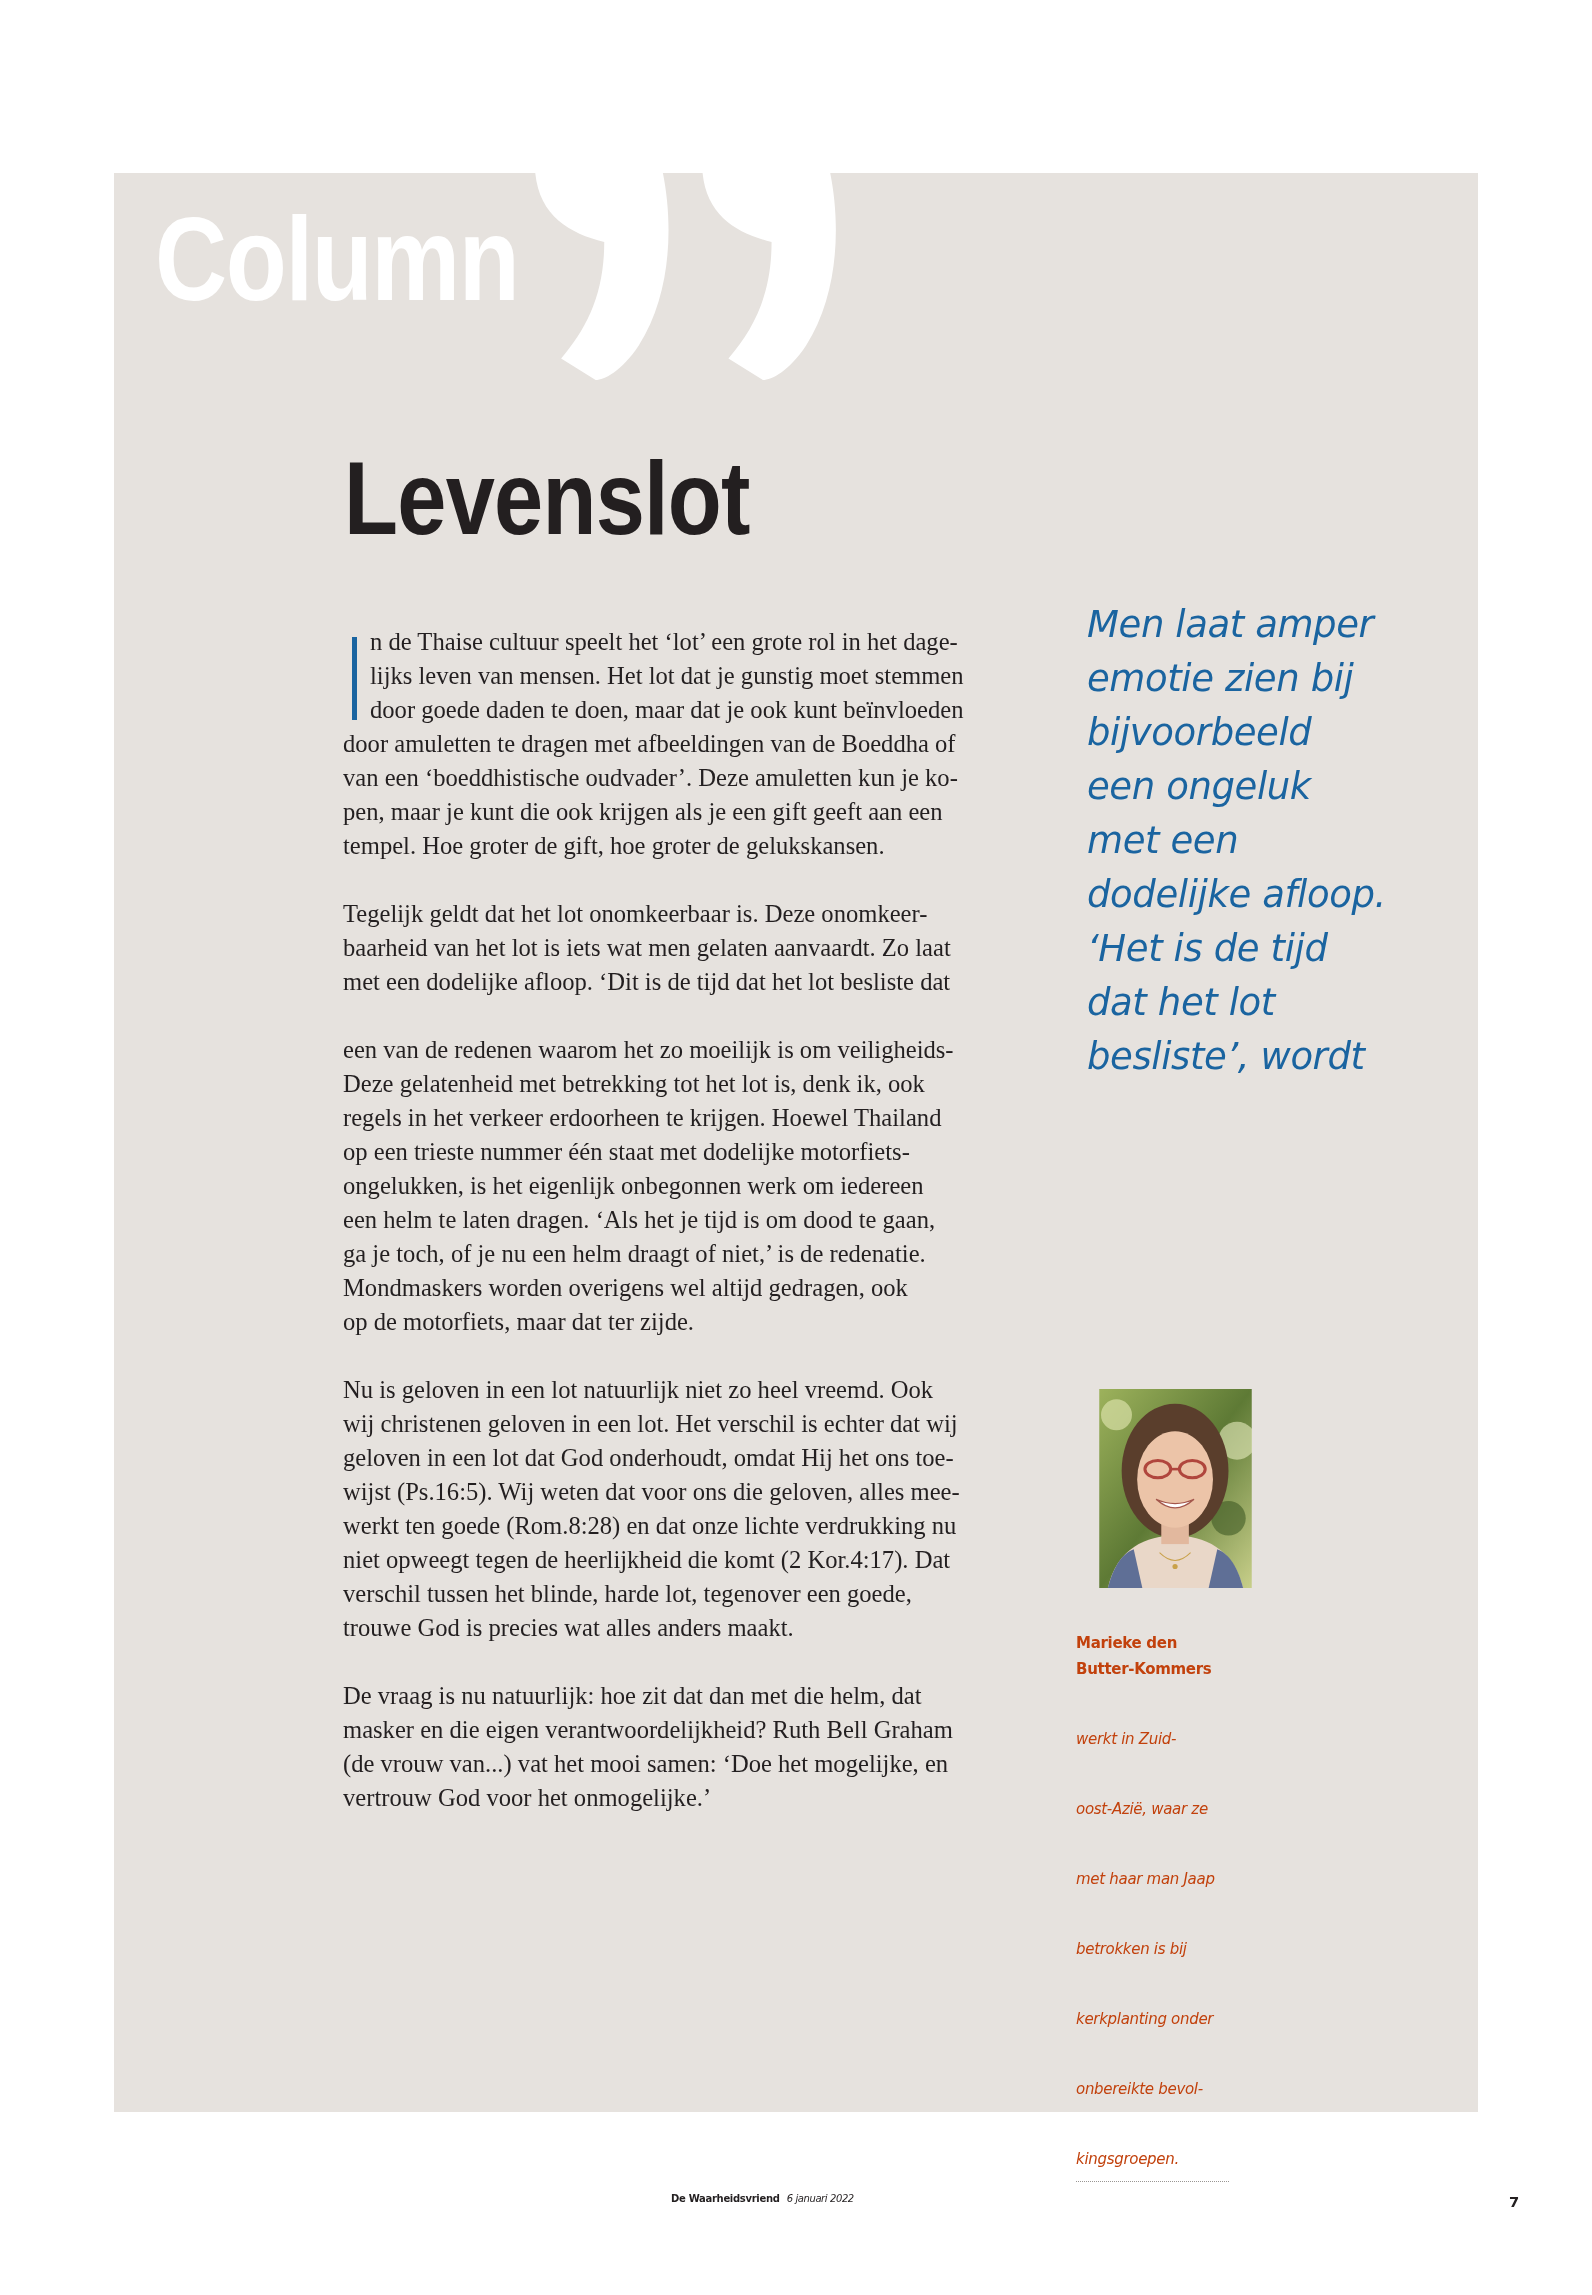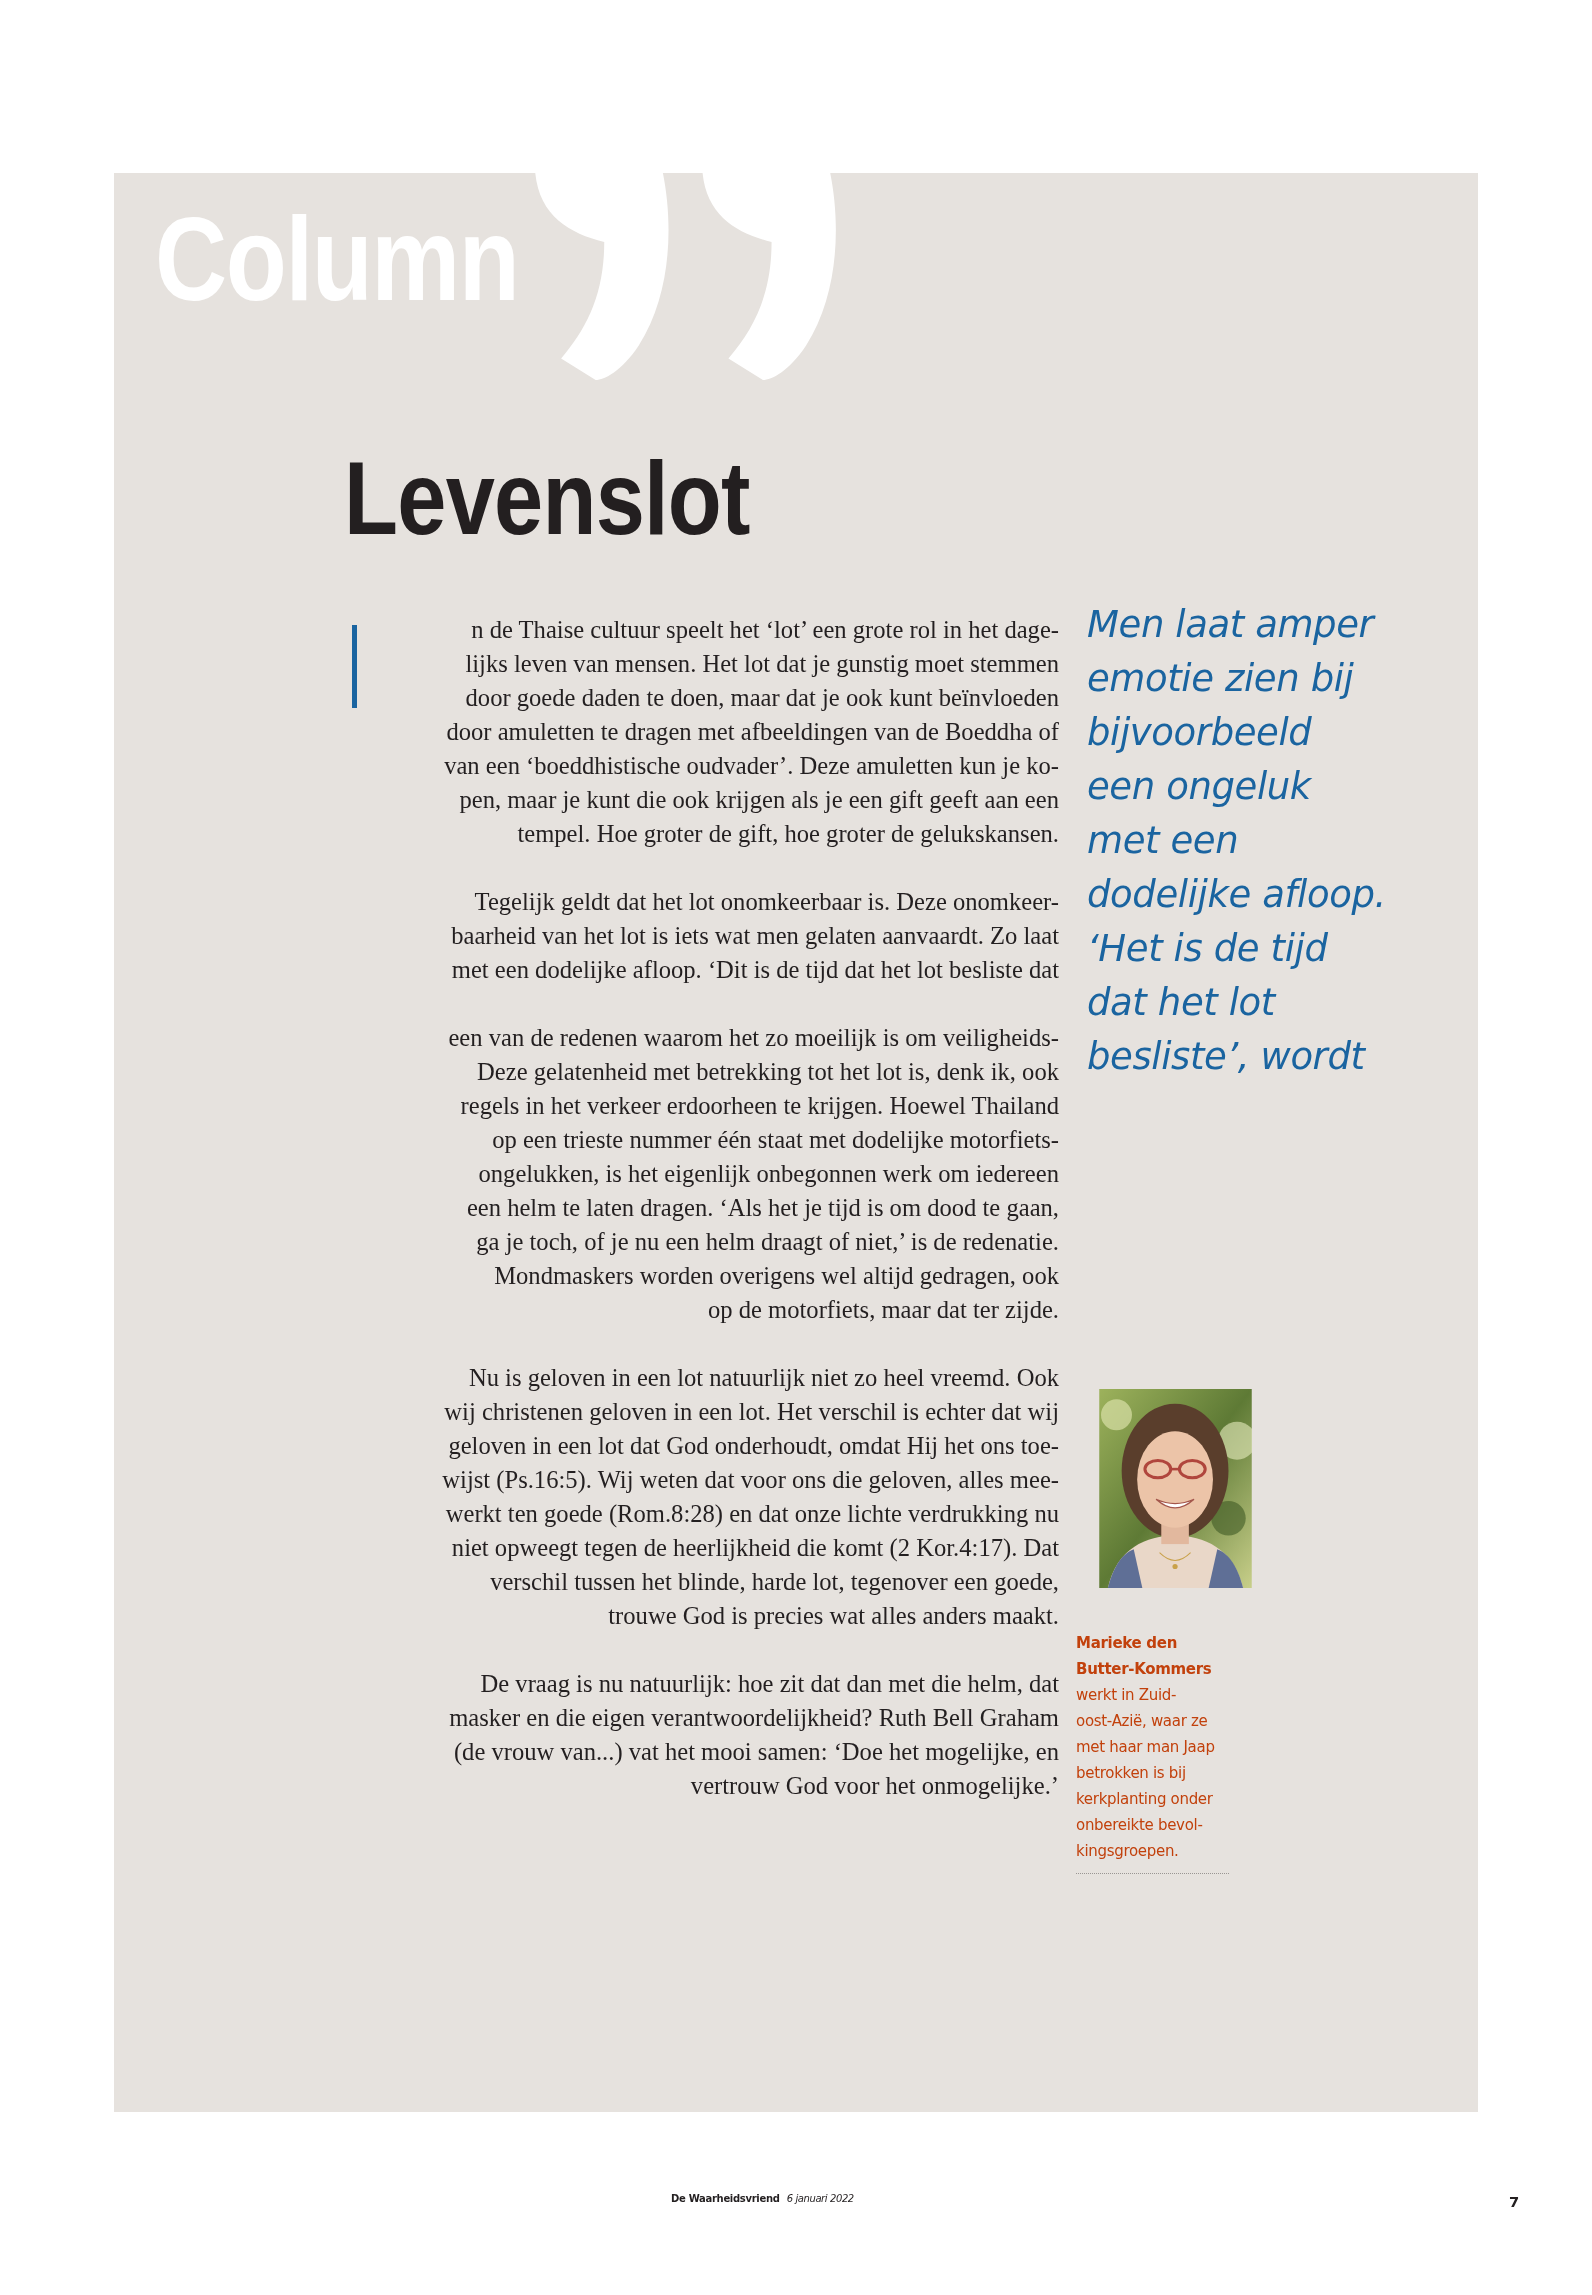--- a/index.html
+++ b/index.html
@@ -25,8 +25,8 @@
     transform: scaleX(0.85); transform-origin: left top;
   }
   .body-col {
-    position: absolute; left: 229px; top: 440px; width: 716px;
-    font-size: 24.6px; line-height: 34px; color: #231f20; text-align: right;
+    position: absolute; left: 229px; top: 452px; width: 716px;
+    font-size: 24.6px; line-height: 34px; color: #231f20;
   }
   .body-col p { margin: 0 0 34px 0; }
   .line { display: block; white-space: nowrap; }

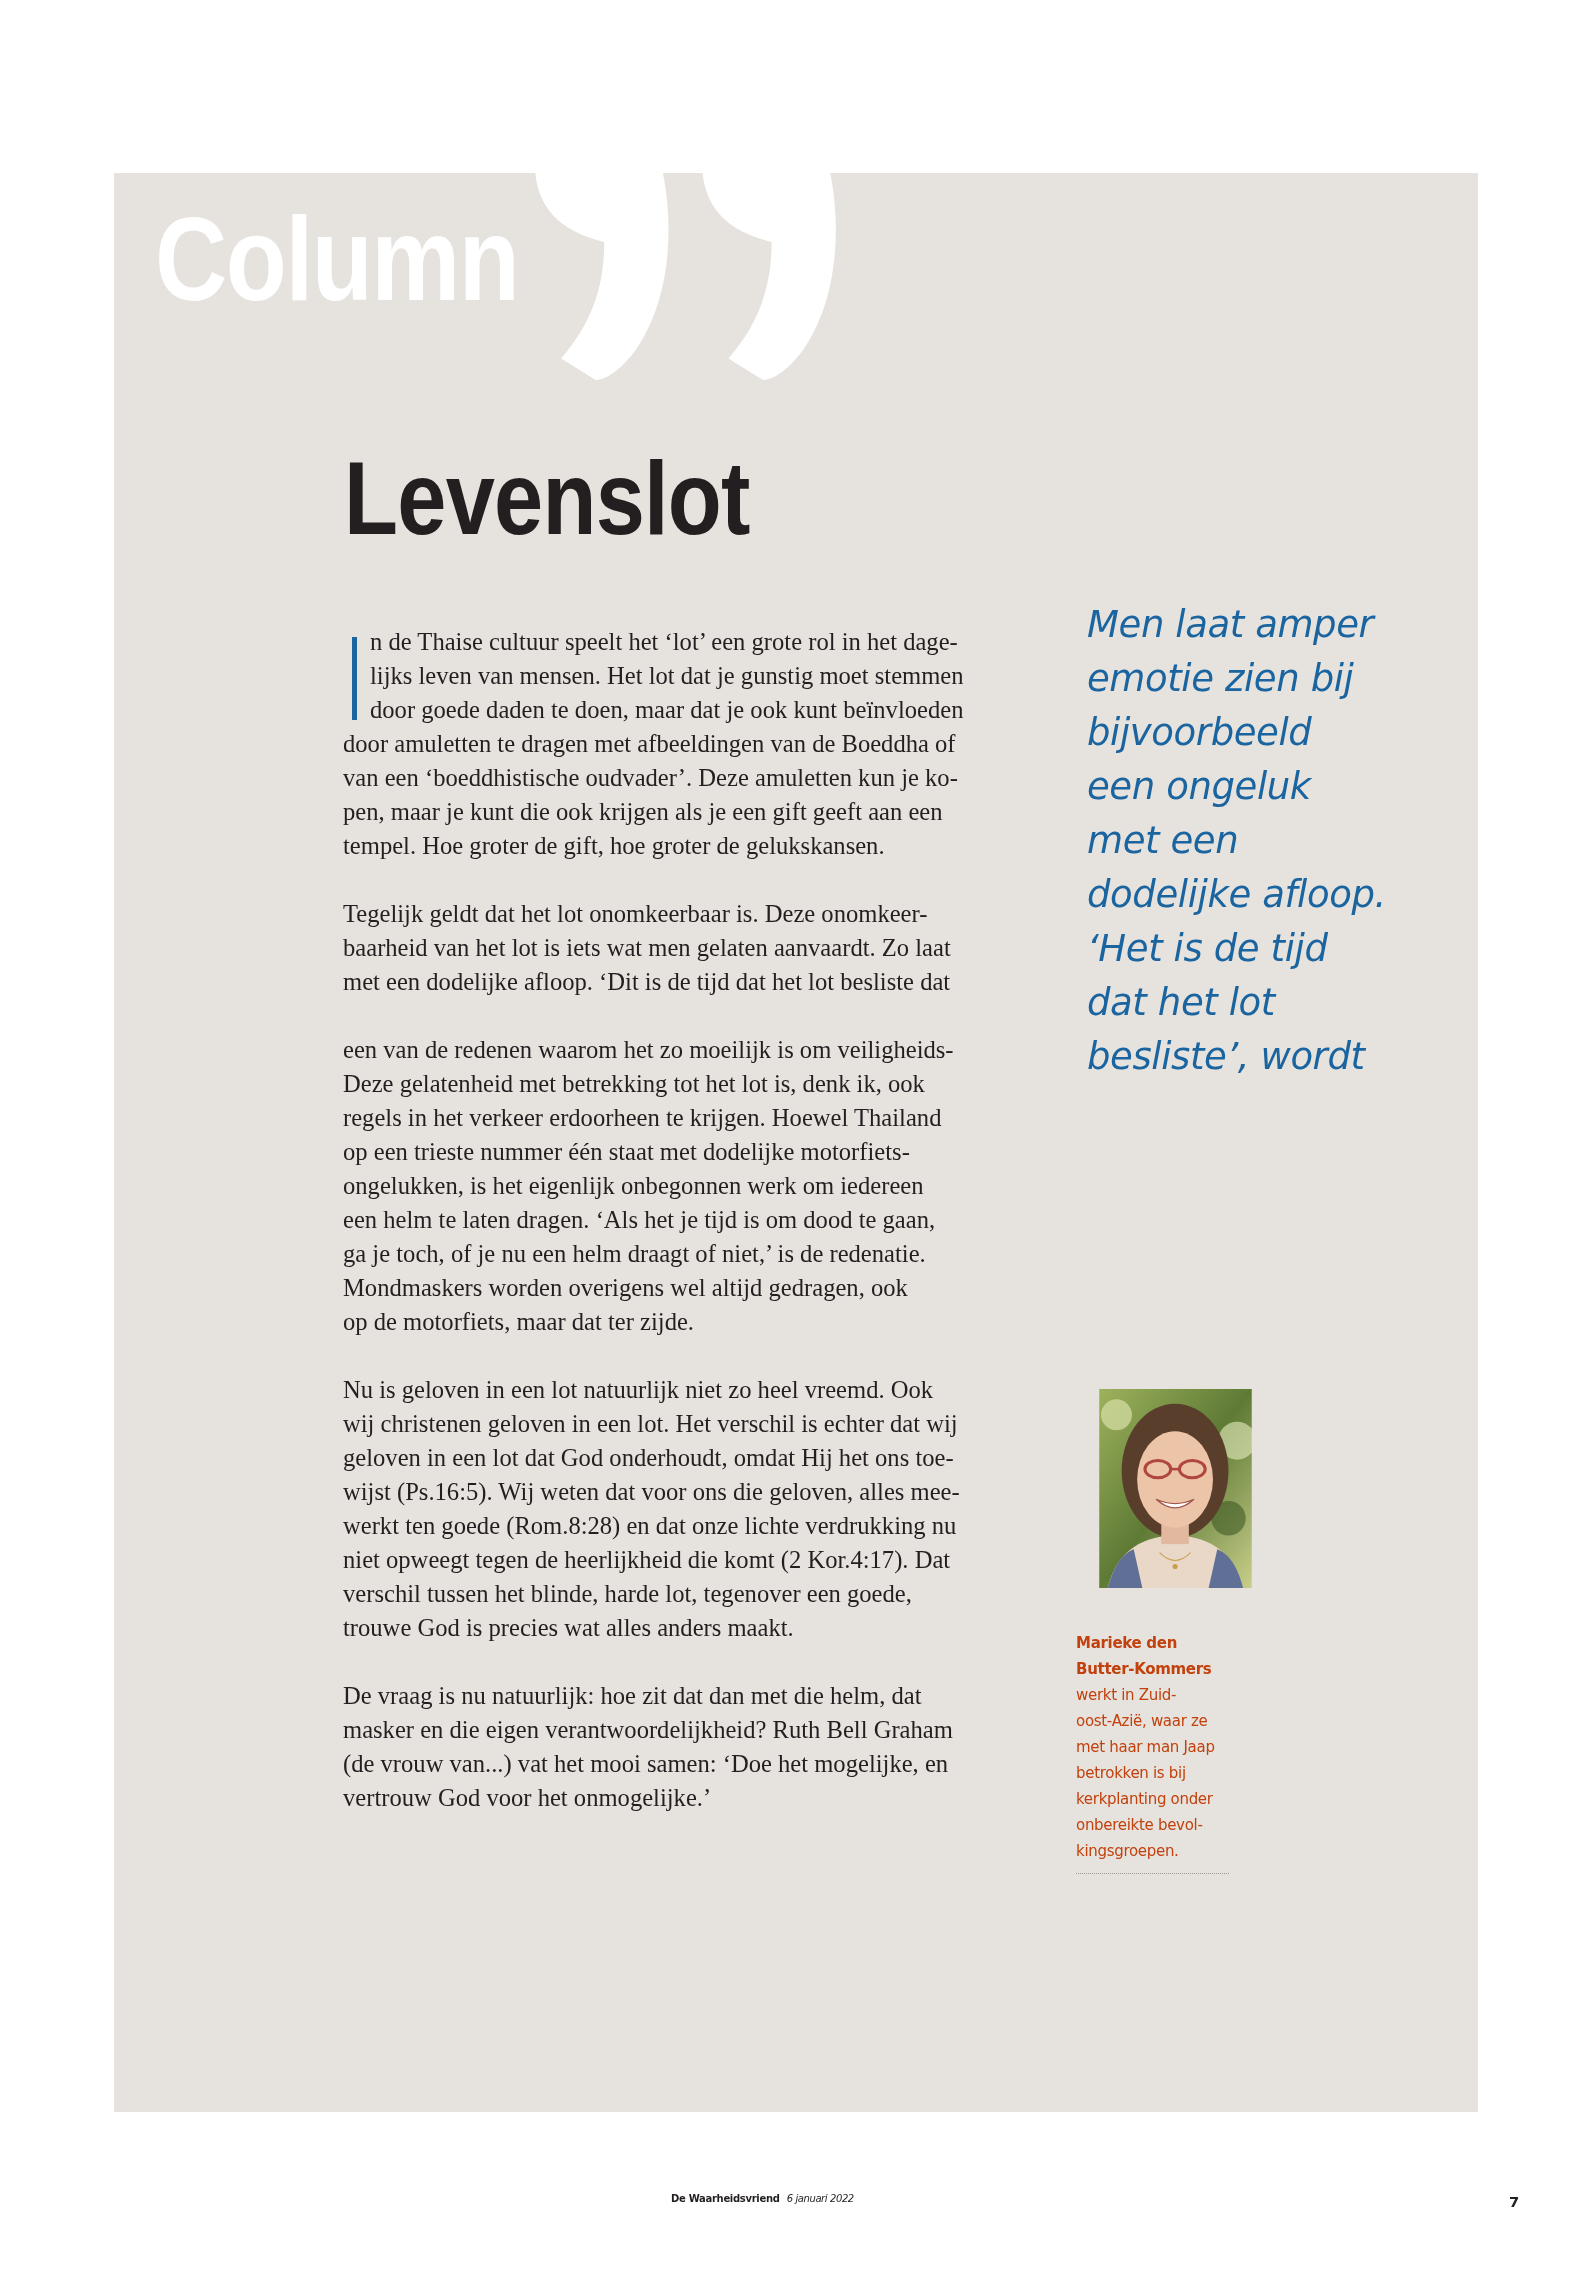--- a/index.html
+++ b/index.html
@@ -49,7 +49,7 @@
     color: #c2410c; padding-bottom: 8.6px; border-bottom: 1.3px dotted #9a9693;
   }
   .author-name { font-weight: 700; display: block; white-space: nowrap; letter-spacing: -0.3px; }
-  .author-bio { display: block; letter-spacing: -0.3px; }
+  .author-bio { font-style: italic; display: block; letter-spacing: -0.3px; margin-top: 44px; }
   .footer {
     position: absolute; top: 2193px; left: 671px;
     font-family: "DejaVu Sans", "Liberation Sans", sans-serif; font-size: 10px; color: #231f20;

